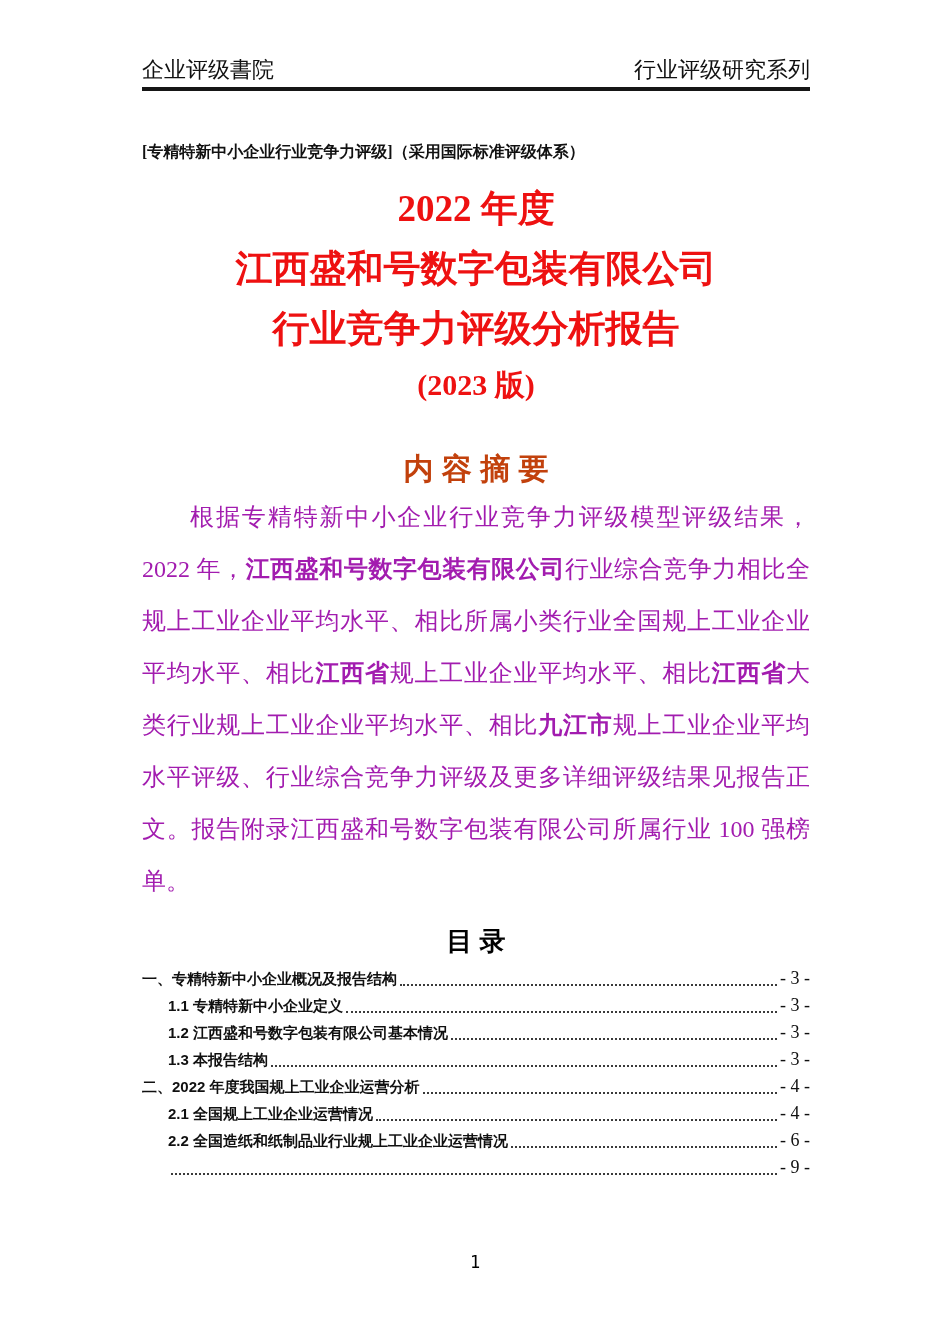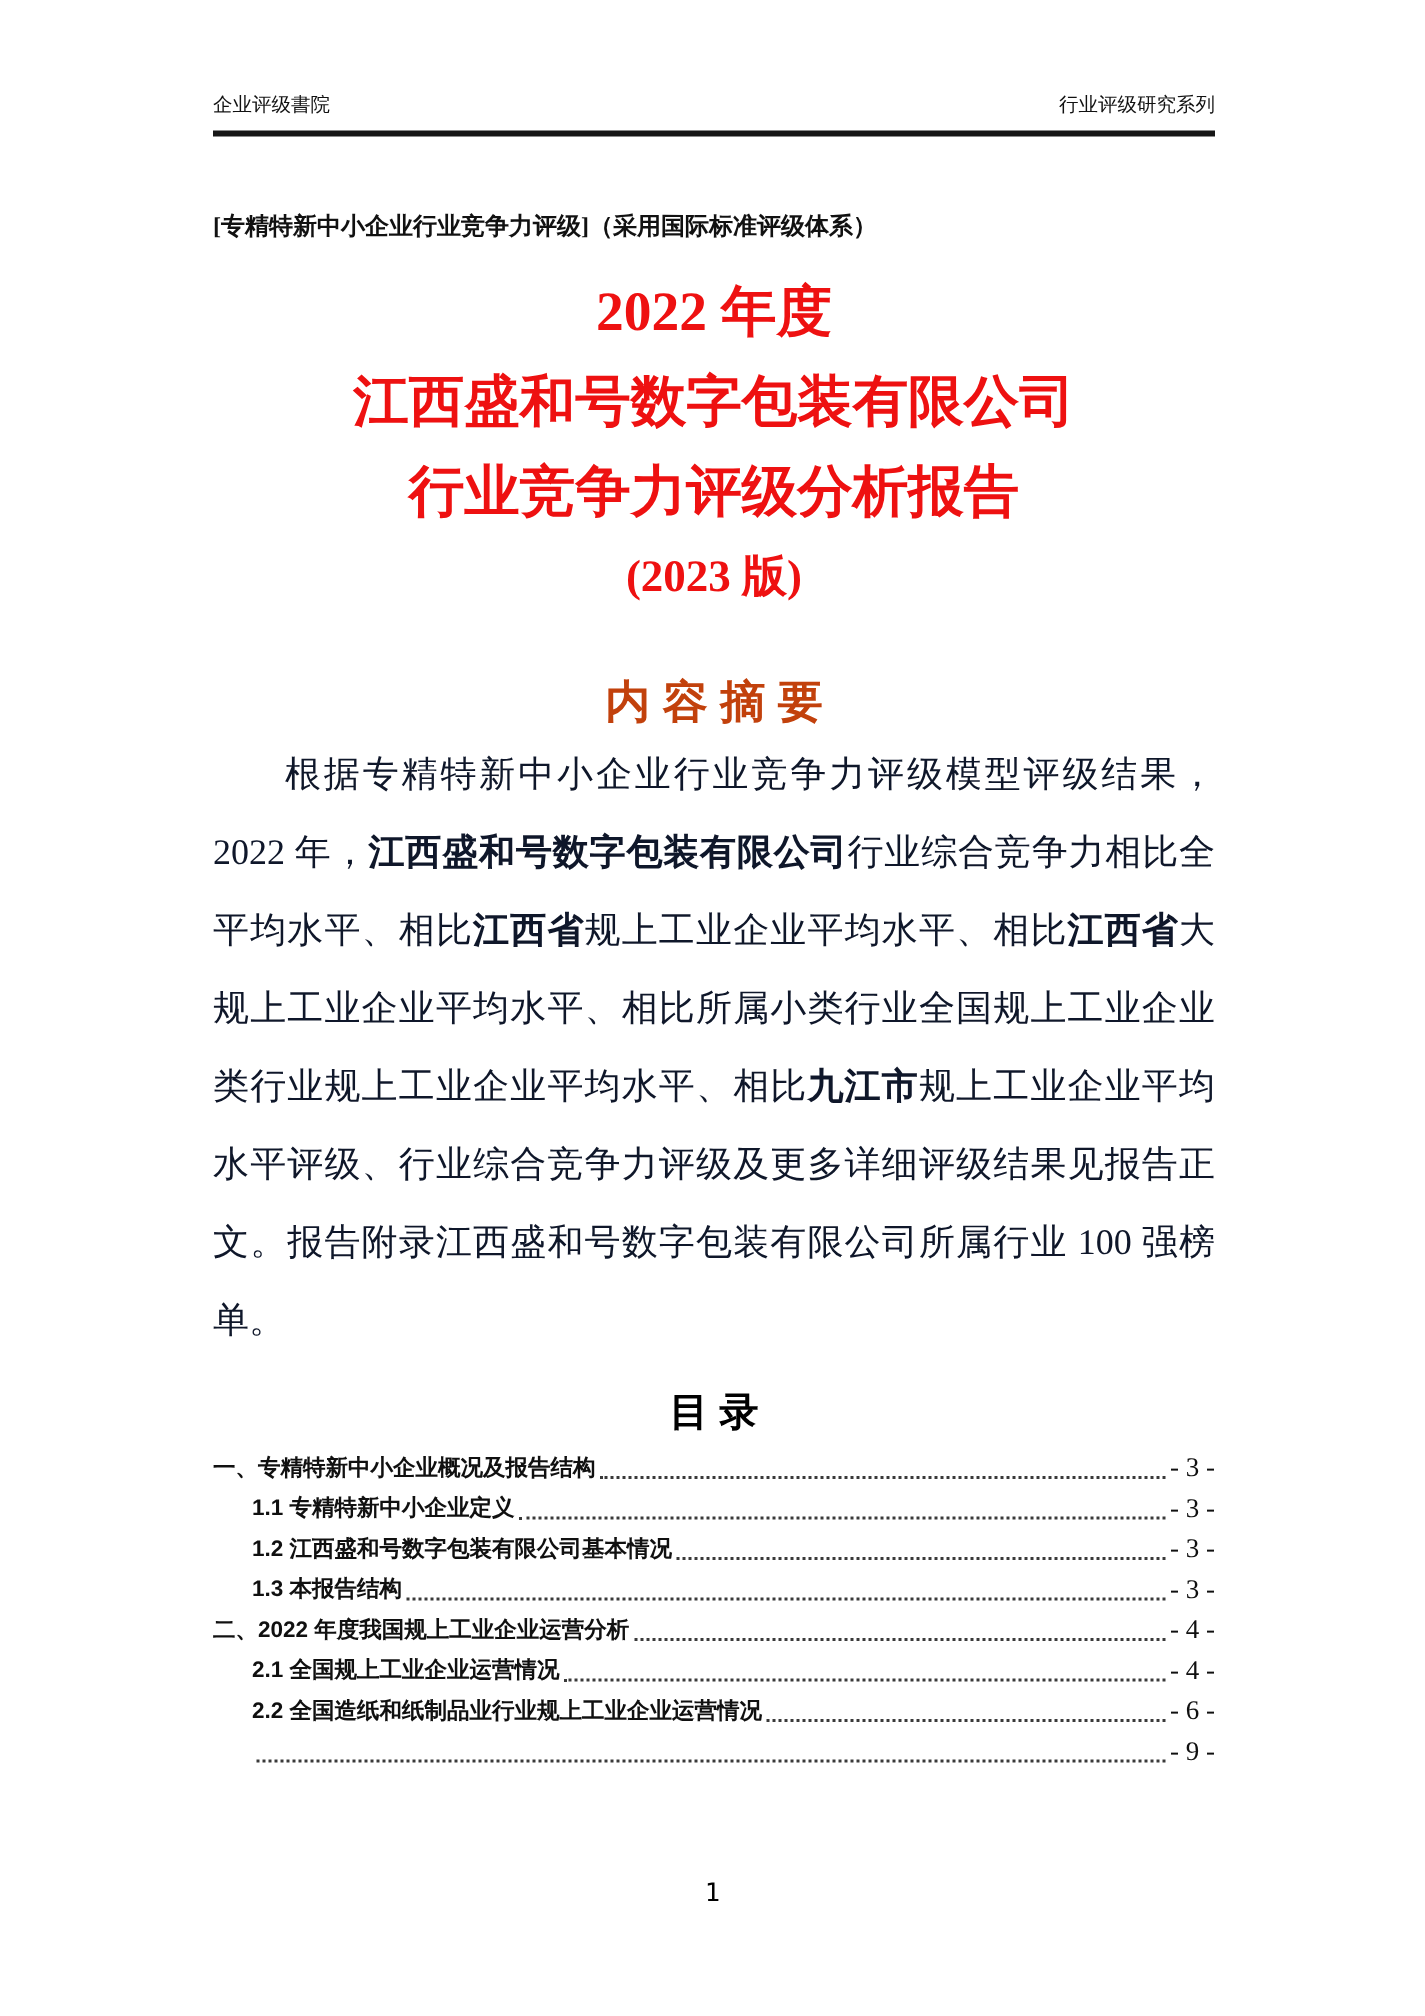--- a/index.html
+++ b/index.html
@@ -18,7 +18,7 @@
   .hdr{
     display:flex;justify-content:space-between;align-items:flex-end;
     font-family:"Liberation Sans","DejaVu Sans",sans-serif;
-    font-size:13px;line-height:20px;
+    font-size:22px;line-height:20px;
     padding-bottom:7px;
     border-bottom:4px solid #161616;
   }

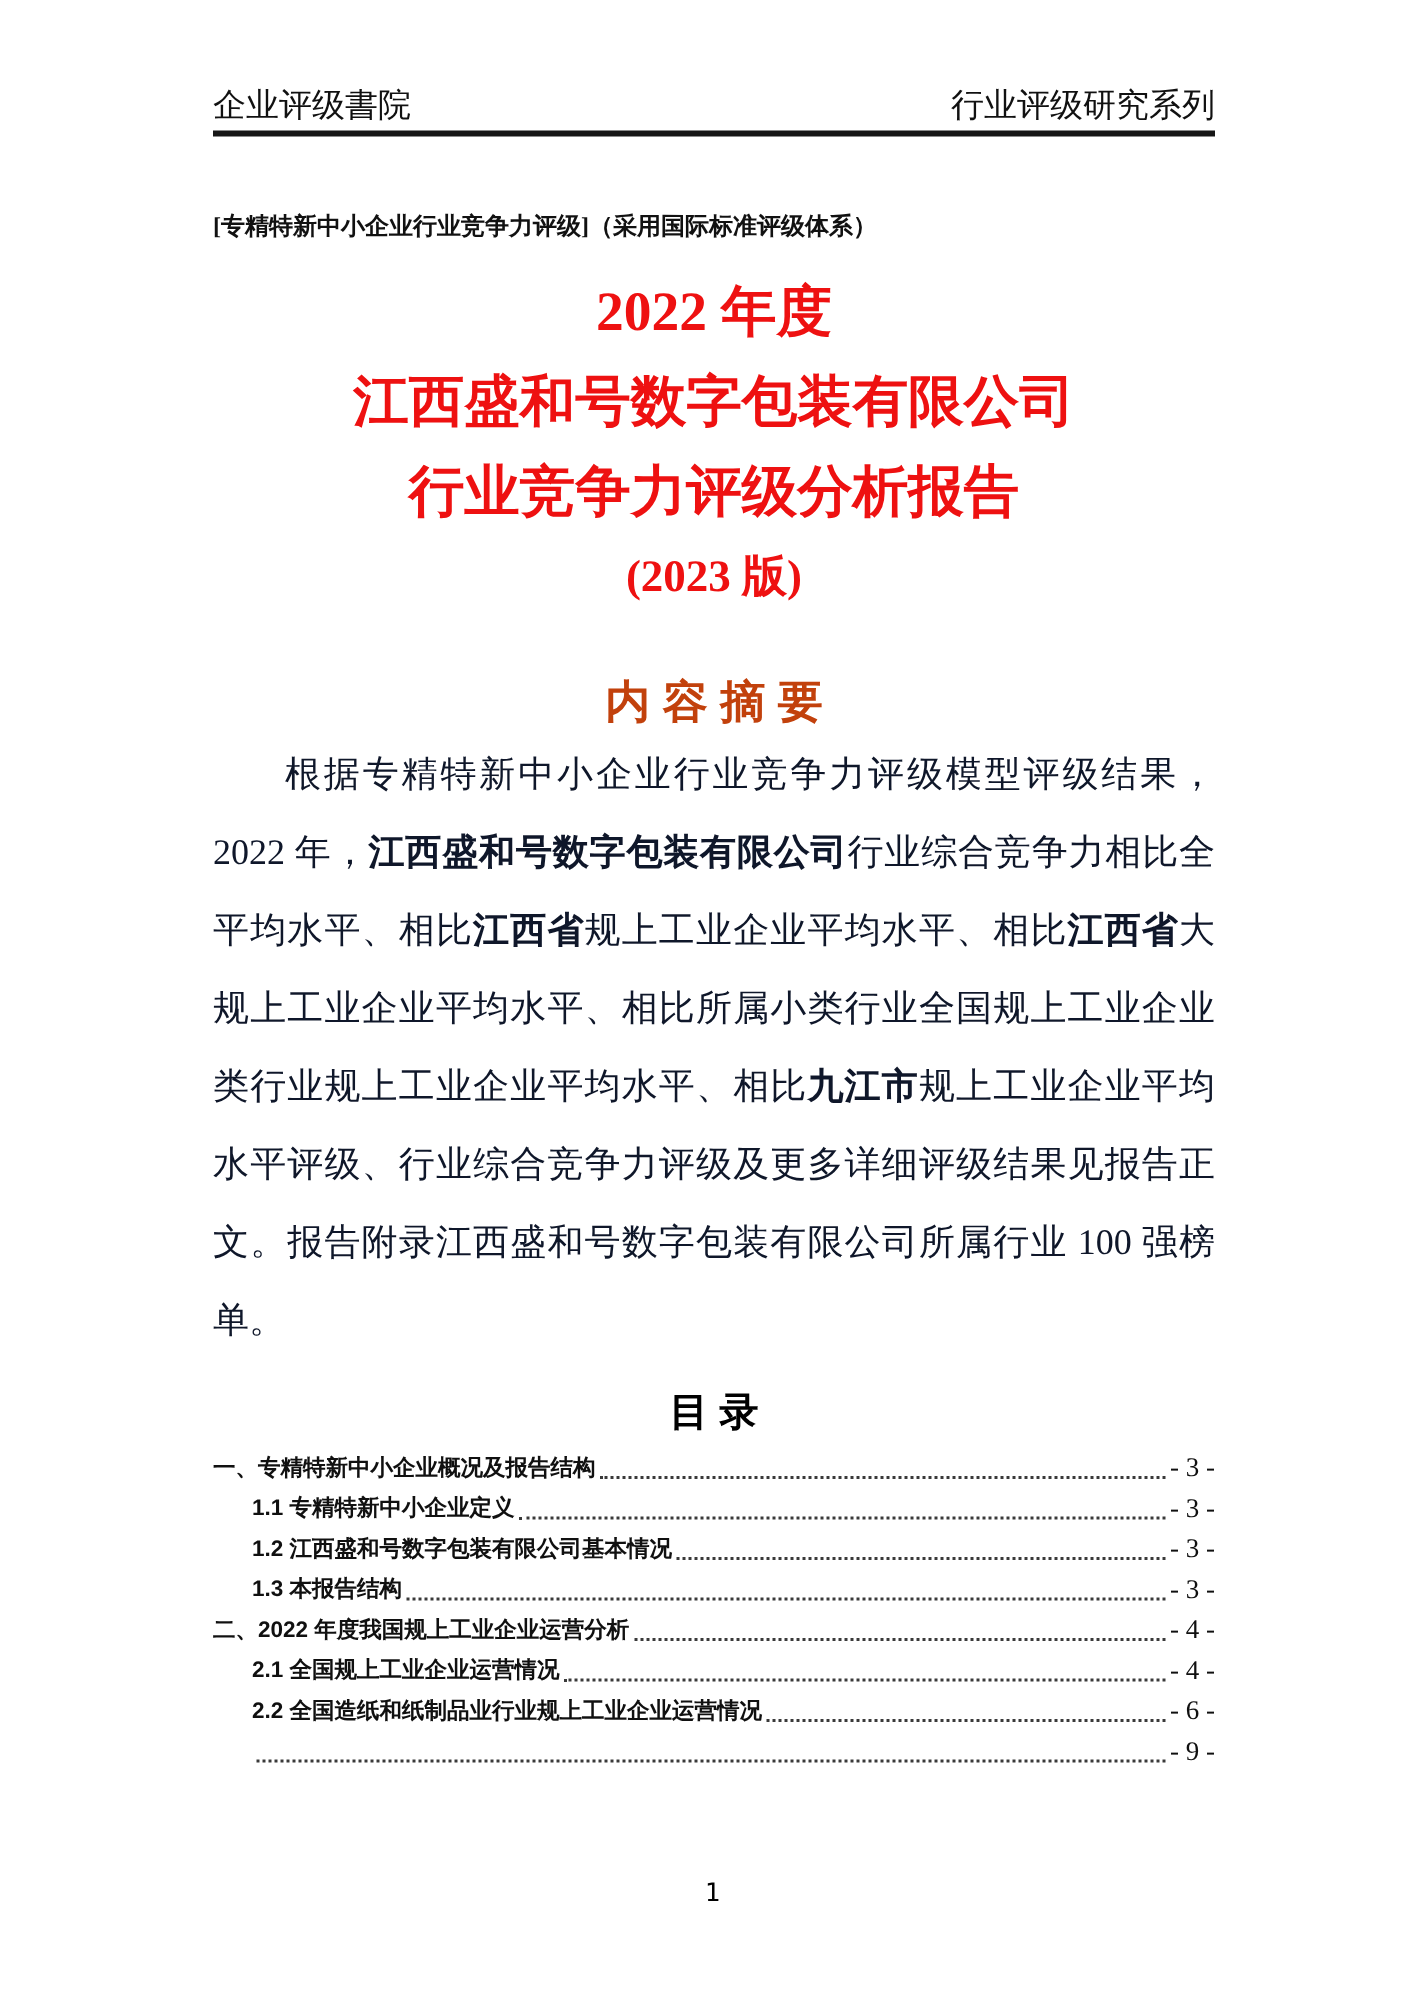--- a/index.html
+++ b/index.html
@@ -40,7 +40,7 @@
     font-family:"Liberation Sans","DejaVu Sans",sans-serif;
     font-size:30px;font-weight:bold;line-height:40px;color:#c2410c;
   }
-  .para{margin-top:2px;font-size:24px;line-height:52px;color:#0f172a;}
+  .para{margin-top:2px;font-size:24px;line-height:52px;color:#a21caf;}
   .para-line{white-space:nowrap;}
   .para-line.just{text-align:justify;text-align-last:justify;white-space:normal;}
   .para-line.indent{padding-left:48px;}

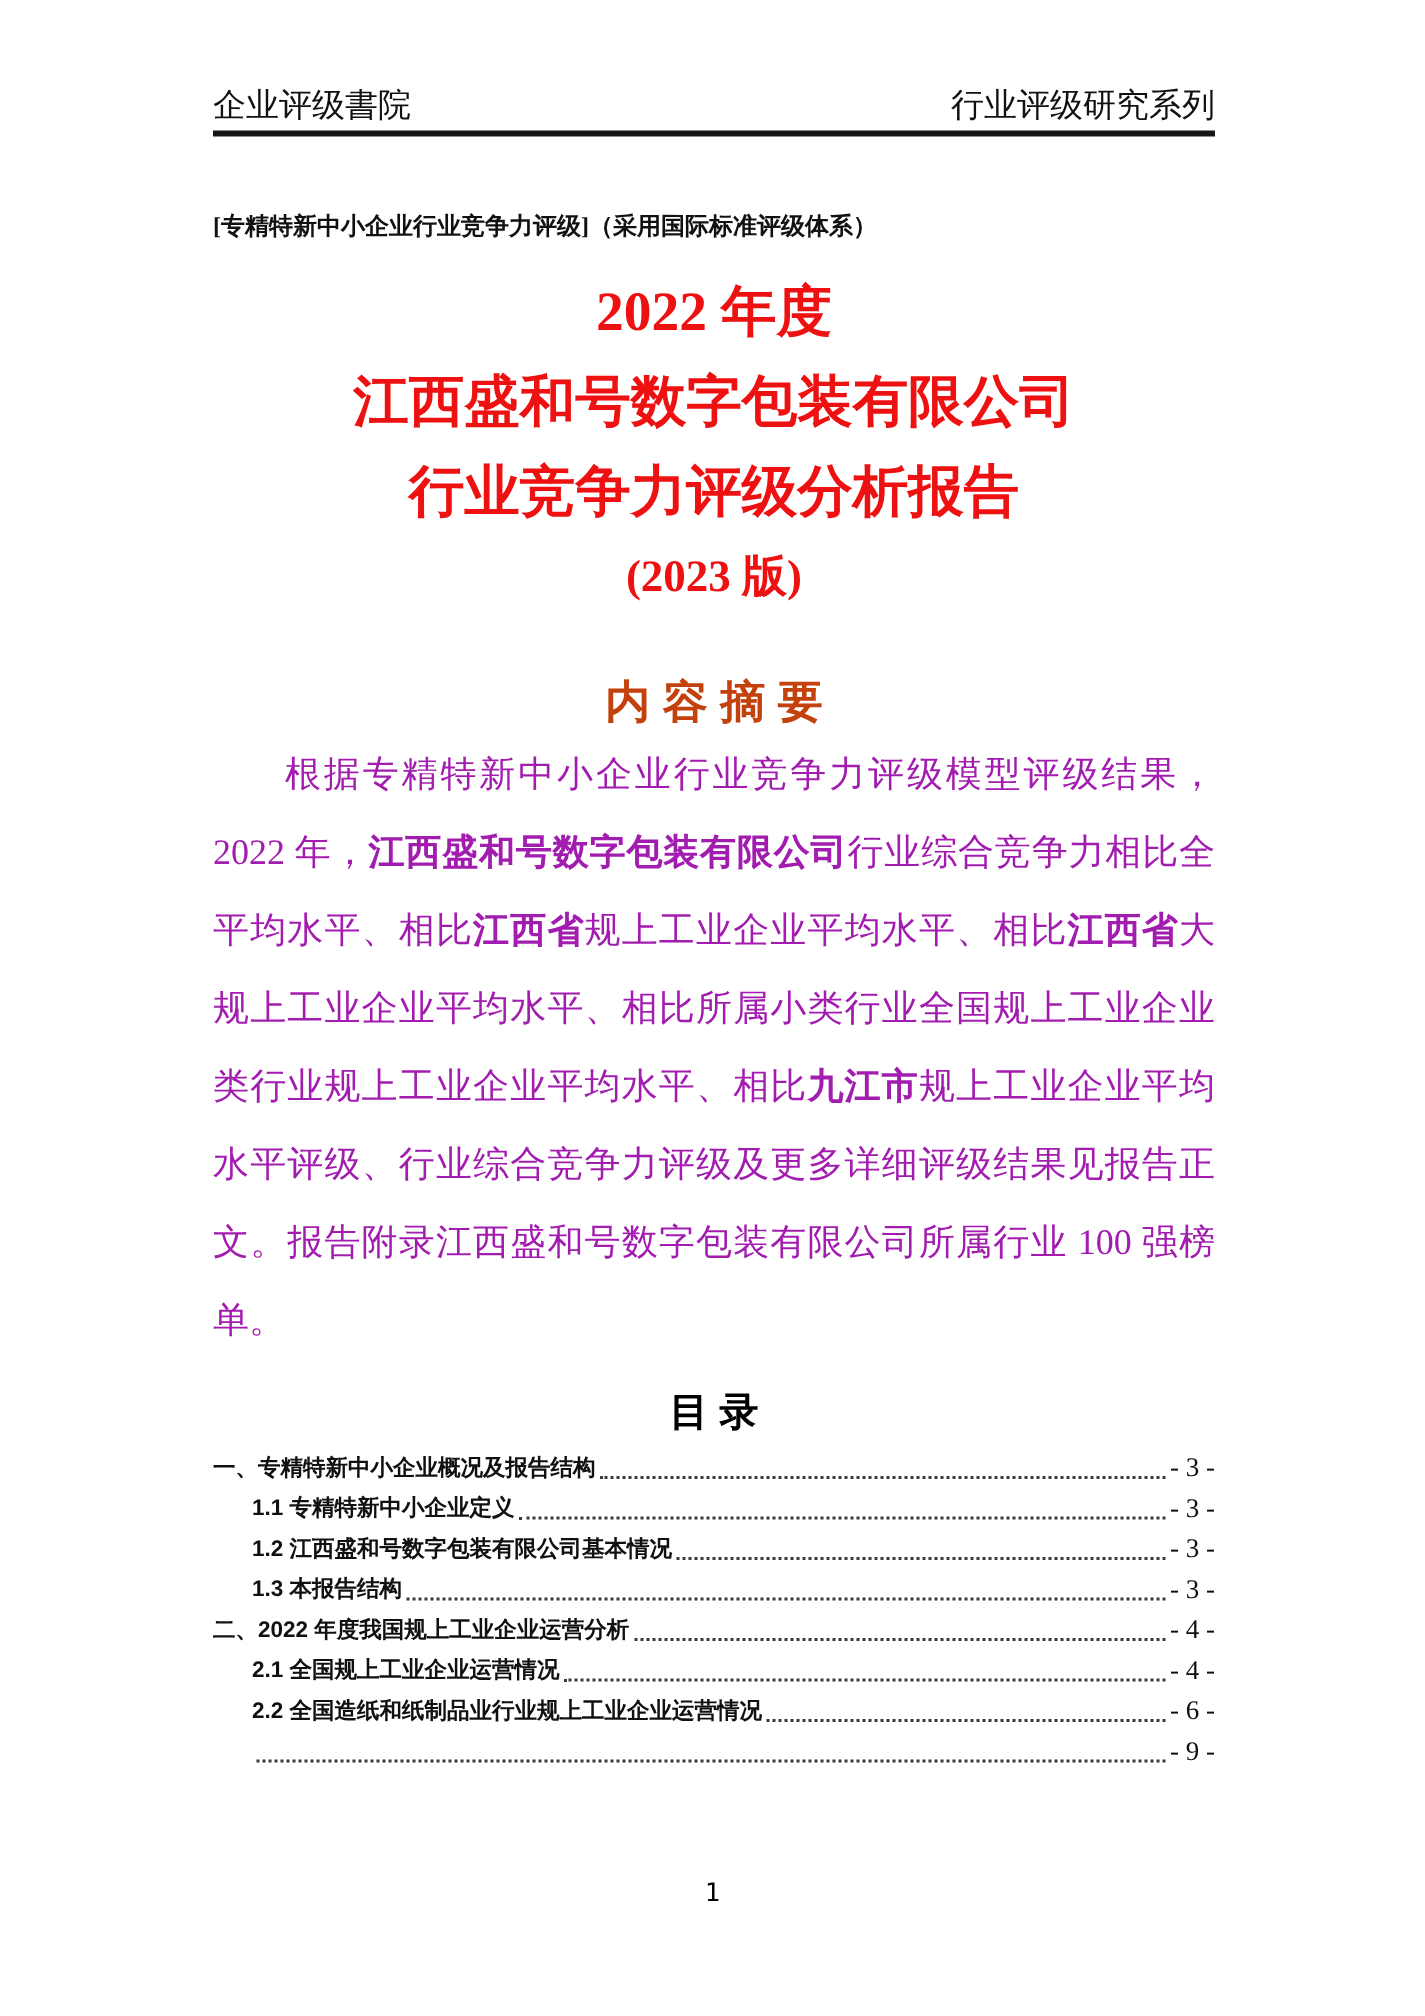--- a/index.html
+++ b/index.html
@@ -89,8 +89,8 @@
   <div class="para">
       <div class="para-line indent just"><span>根据专精特新中小企业行业竞争力评级模型评级结果，</span></div>
       <div class="para-line just"><span>2022 年，</span><span class="b">江西盛和号数字包装有限公司</span><span>行业综合竞争力相比全</span></div>
+      <div class="para-line just"><span>规上工业企业平均水平、相比所属小类行业全国规上工业企业</span></div>
       <div class="para-line just"><span>平均水平、相比</span><span class="b">江西省</span><span>规上工业企业平均水平、相比</span><span class="b">江西省</span><span>大</span></div>
-      <div class="para-line just"><span>规上工业企业平均水平、相比所属小类行业全国规上工业企业</span></div>
       <div class="para-line just"><span>类行业规上工业企业平均水平、相比</span><span class="b">九江市</span><span>规上工业企业平均</span></div>
       <div class="para-line just"><span>水平评级、行业综合竞争力评级及更多详细评级结果见报告正</span></div>
       <div class="para-line just"><span>文。报告附录江西盛和号数字包装有限公司所属行业 100 强榜</span></div>

